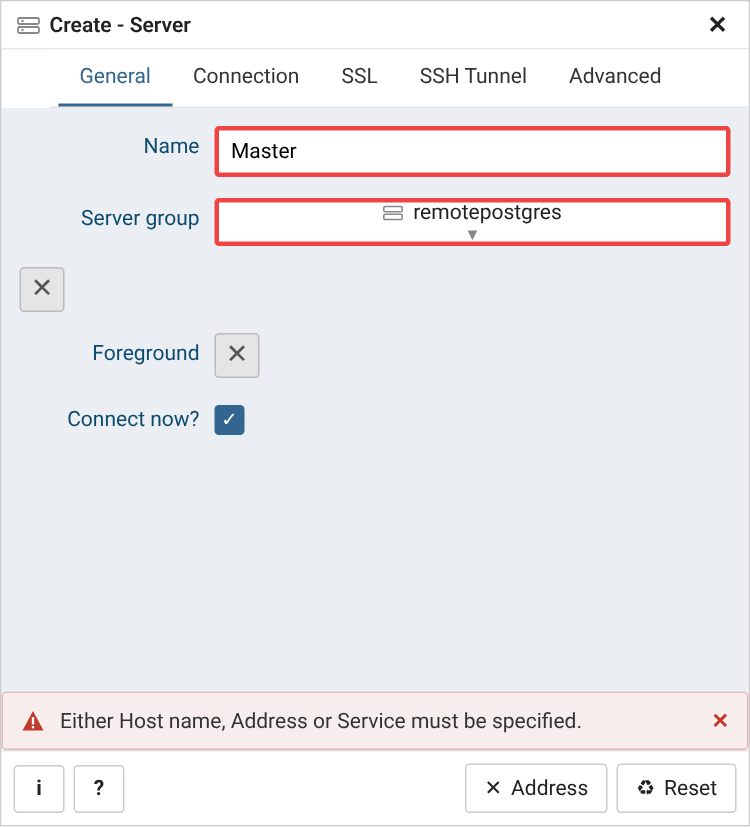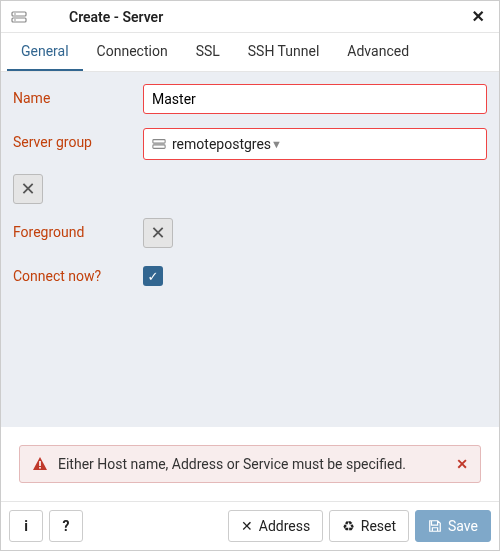--- a/index.html
+++ b/index.html
@@ -30,7 +30,7 @@
     width: 16px; height: 16px; margin-right: 6px;
     display: inline-flex; align-items: center; justify-content: center;
   }
-  .titlebar .title { flex: 1; margin-left: 36px; }
+  .titlebar .title { flex: 1; }
   .titlebar .close {
     cursor: pointer; padding: 0 4px; font-weight: 700; font-size: 16px;
   }

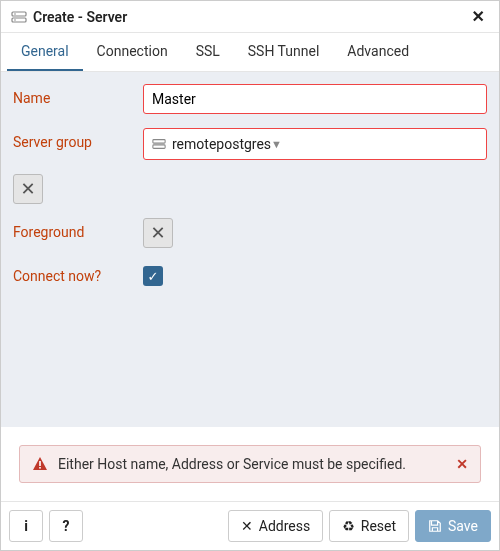--- a/index.html
+++ b/index.html
@@ -39,6 +39,7 @@
     border-bottom: 1px solid #e5e5e5;
     background: #fff;
     padding: 0 6px;
+    margin-left: 32px;
   }
   .tab {
     padding: 10px 14px;

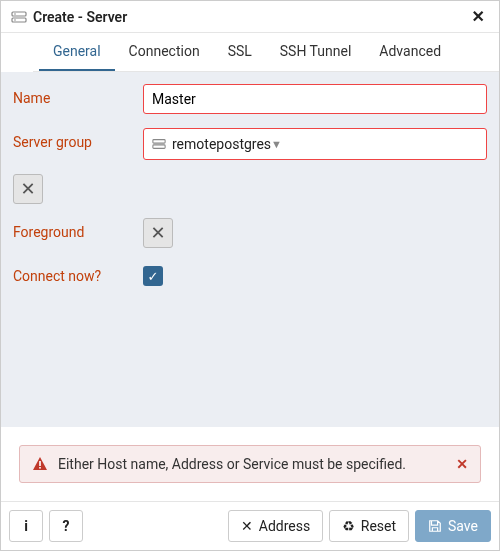--- a/index.html
+++ b/index.html
@@ -68,7 +68,8 @@
   .row > .label {
     width: 120px;
     padding-top: 6px;
-    color: #c2410c;
+    color: #0c4a6e;
+    text-align: right;
   }
   .row > .control { flex: 1; }
   .text-input, .select, .textarea {

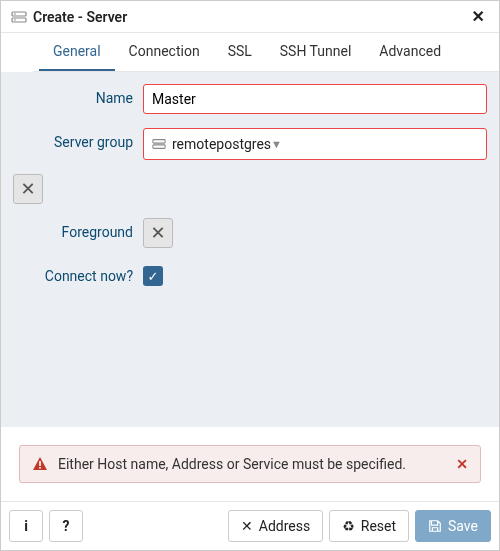--- a/index.html
+++ b/index.html
@@ -74,7 +74,7 @@
   .row > .control { flex: 1; }
   .text-input, .select, .textarea {
     width: 100%;
-    border: 1px solid #ef4444;
+    border: 3px solid #ef4444;
     border-radius: 3px;
     background: #fff;
     padding: 6px 8px;

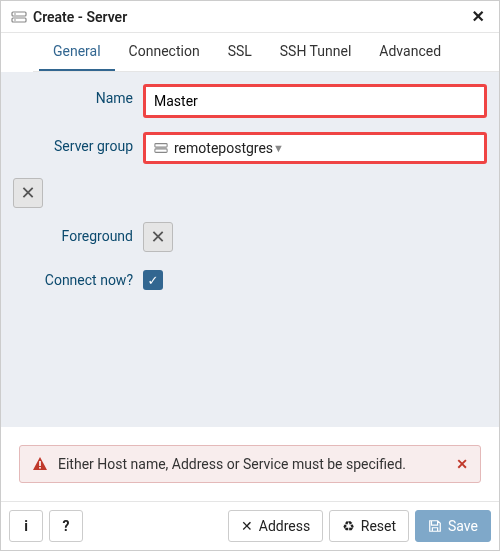--- a/index.html
+++ b/index.html
@@ -81,8 +81,8 @@
     font: inherit;
   }
   .select {
-    display: flex; align-items: center; justify-content: flex-start;
-    height: 32px; cursor: pointer;
+    display: flex; align-items: center; justify-content: center;
+    height: 32px; cursor: pointer; flex-direction: column;
   }
   .select .sel-left { display: flex; align-items: center; gap: 6px; }
   .select .caret { color: #888; font-size: 11px; }

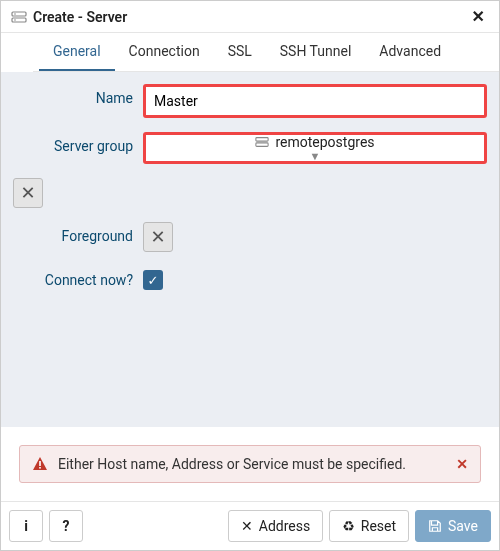--- a/index.html
+++ b/index.html
@@ -107,7 +107,7 @@
     height: 90px; resize: both;
   }
   .alert {
-    margin: 18px;
+    margin: 0;
     border: 1px solid #e4b9b9;
     background: #f8eded;
     color: #823d3d;

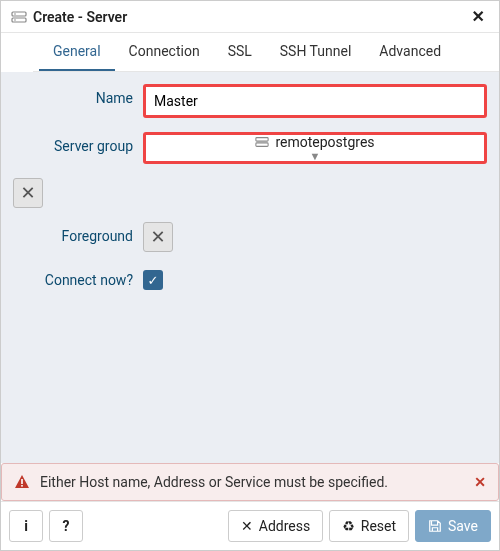--- a/index.html
+++ b/index.html
@@ -256,14 +256,6 @@
       <span>♻</span>
       <span>Reset</span>
     </button>
-    <button class="btn primary">
-      <span>
-        <svg width="14" height="14" viewBox="0 0 16 16">
-            <path d="M2 2h9l3 3v9H2z M4 2v5h7V2 M5 10h6v4H5z" fill="none" stroke="#fff" stroke-width="1.4"></path>
-          </svg>
-      </span>
-      <span>Save</span>
-    </button>
   </div>
 
 </div>

